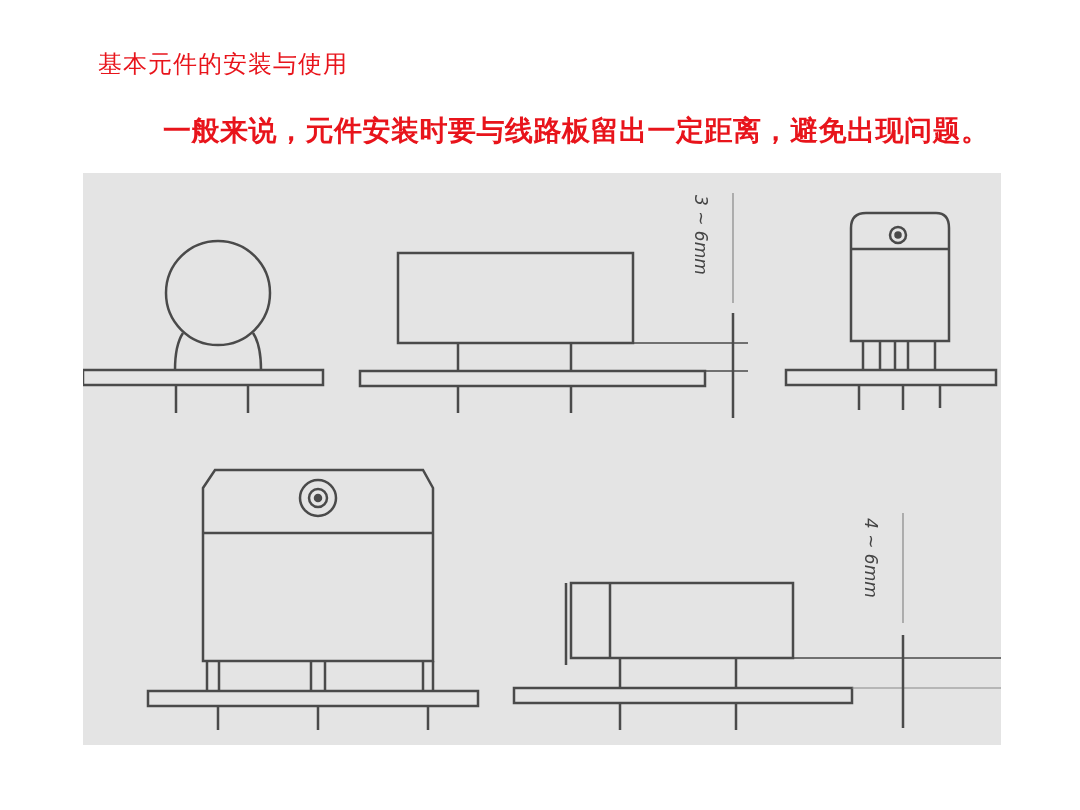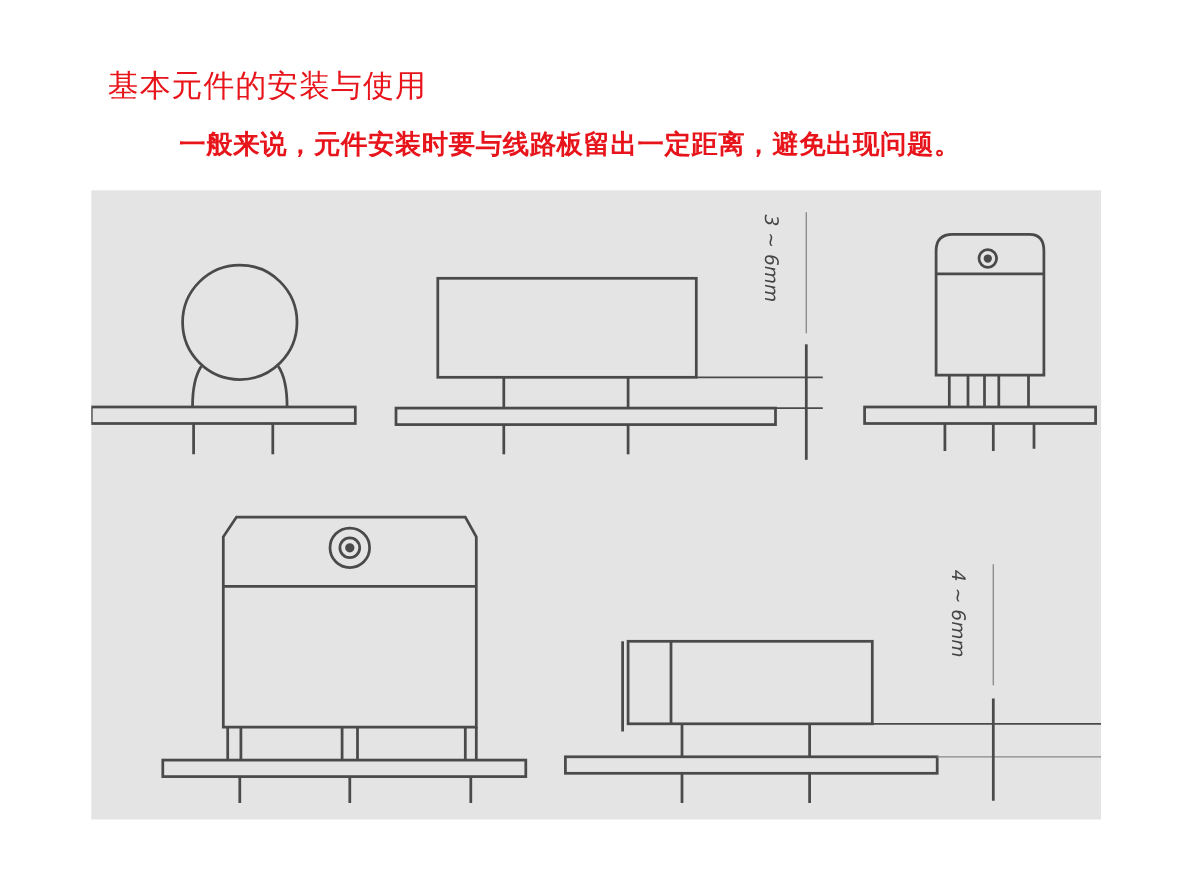--- a/index.html
+++ b/index.html
@@ -8,8 +8,8 @@
       font-family: "DejaVu Sans", sans-serif;
     }
     .title {
-      position: absolute; left: 98px; top: 56px;
-      font-size: 28px; color: #e8141b; letter-spacing: 1px; line-height: 44px;
+      position: absolute; left: 98px; top: 42px;
+      font-size: 24px; color: #e8141b; letter-spacing: 1px; line-height: 44px;
       font-family: "DejaVu Sans", sans-serif;
     }
     .subtitle {

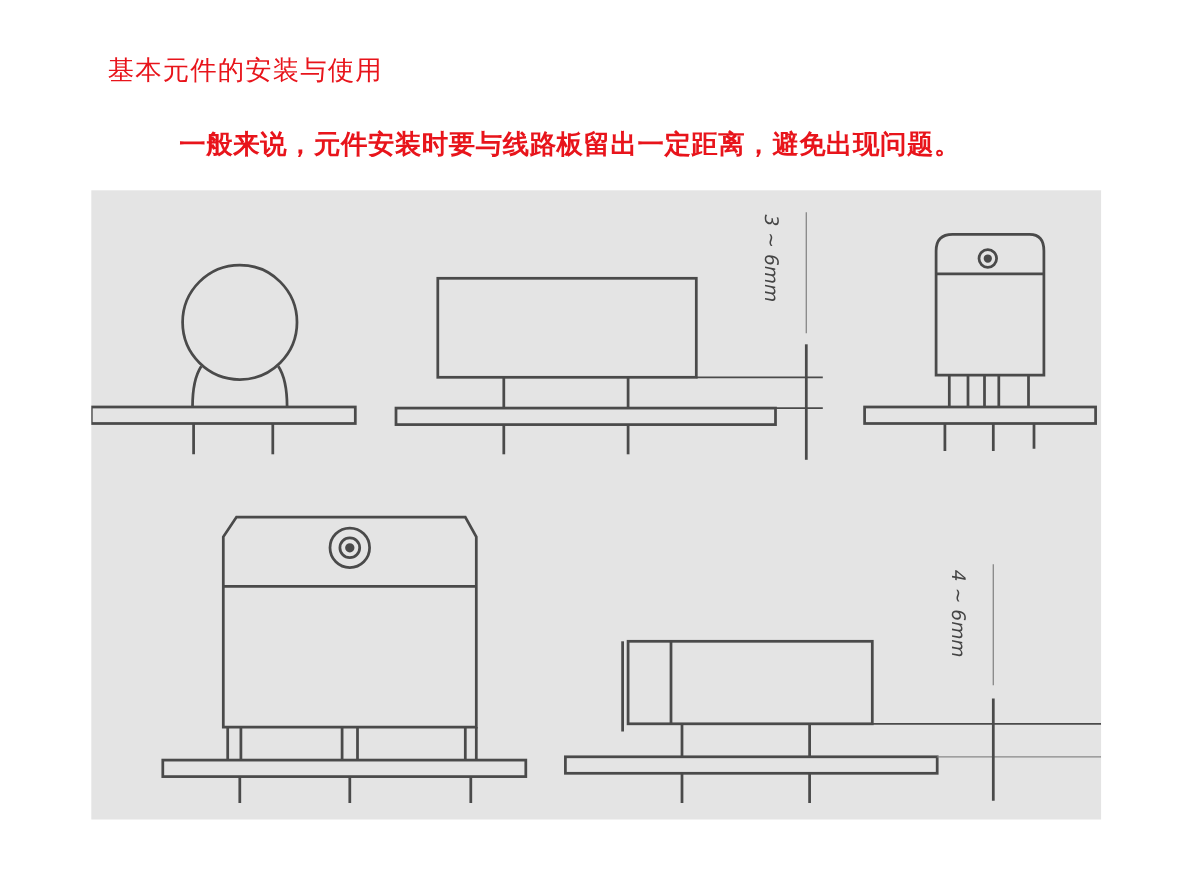--- a/index.html
+++ b/index.html
@@ -14,7 +14,7 @@
     }
     .subtitle {
       position: absolute; left: 163px; top: 114px;
-      font-size: 24px; color: #e8141b; line-height: 34px; font-weight: bold;
+      font-size: 28px; color: #e8141b; line-height: 34px; font-weight: bold;
       font-family: "DejaVu Serif", serif;
       letter-spacing: 0.5px;
     }

